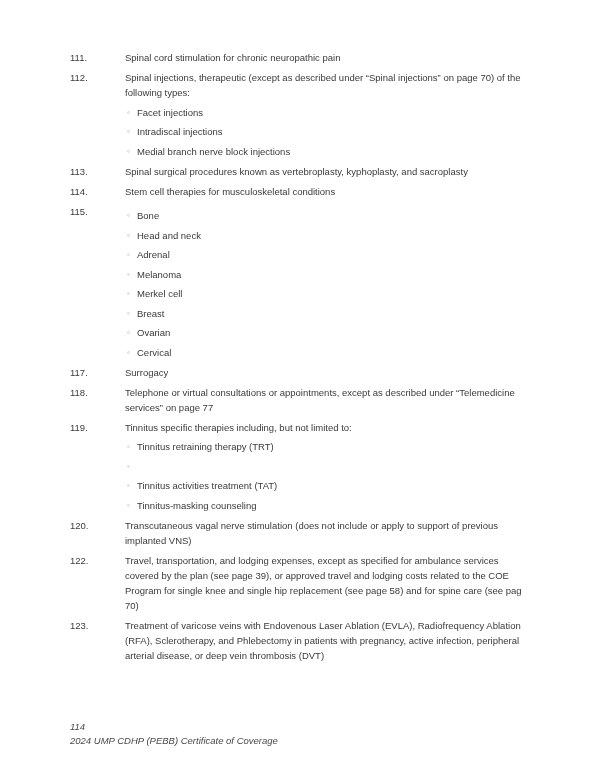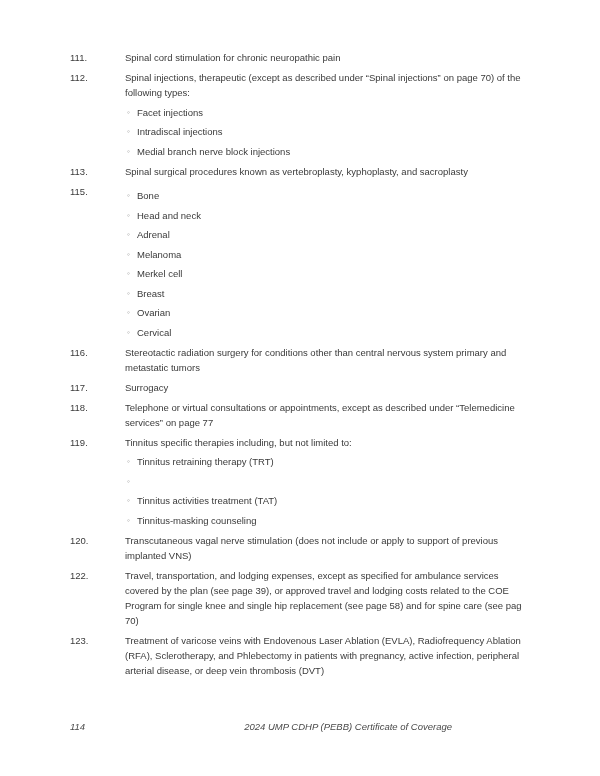--- a/index.html
+++ b/index.html
@@ -105,6 +105,12 @@
         </div>
       </div>
       <div class="item">
+        <span class="num">114.</span>
+        <div class="body">
+          <div class="text">Stem cell therapies for musculoskeletal conditions</div>
+        </div>
+      </div>
+      <div class="item">
         <span class="num">115.</span>
         <div class="body">
           <div class="subs">

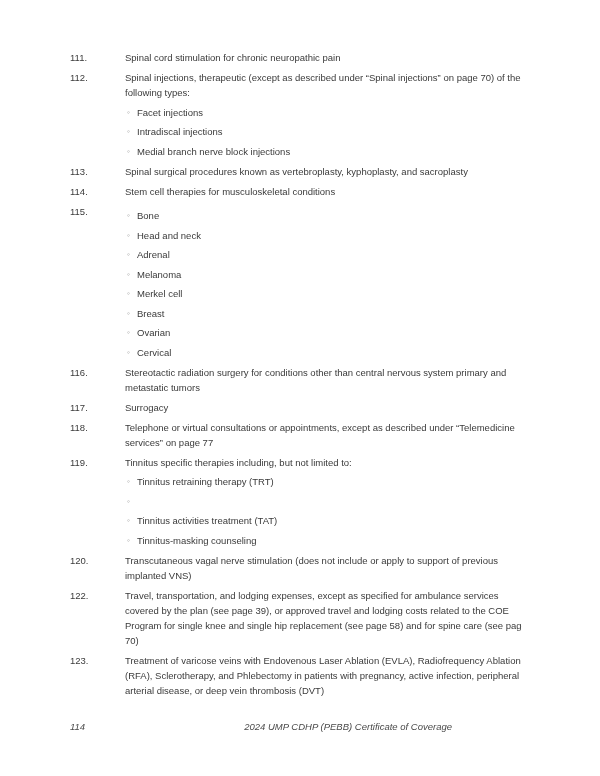--- a/index.html
+++ b/index.html
@@ -150,12 +150,6 @@
         </div>
       </div>
       <div class="item">
-        <span class="num">116.</span>
-        <div class="body">
-          <div class="text">Stereotactic radiation surgery for conditions other than central nervous system primary and metastatic tumors</div>
-        </div>
-      </div>
-      <div class="item">
         <span class="num">117.</span>
         <div class="body">
           <div class="text">Surrogacy</div>

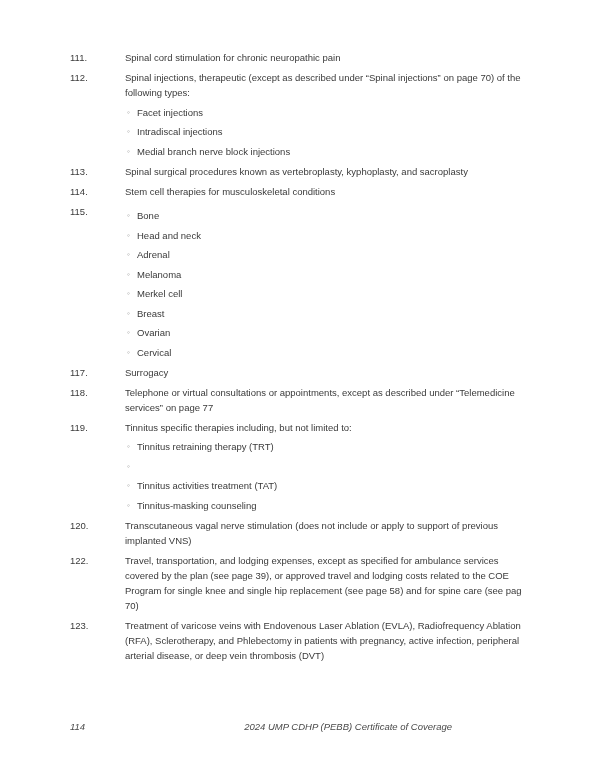--- a/index.html
+++ b/index.html
@@ -65,6 +65,7 @@
     line-height: 14px;
     font-style: italic;
     color: #4a4a4a;
+    flex-direction: column;
   }
 </style>
 </head>

